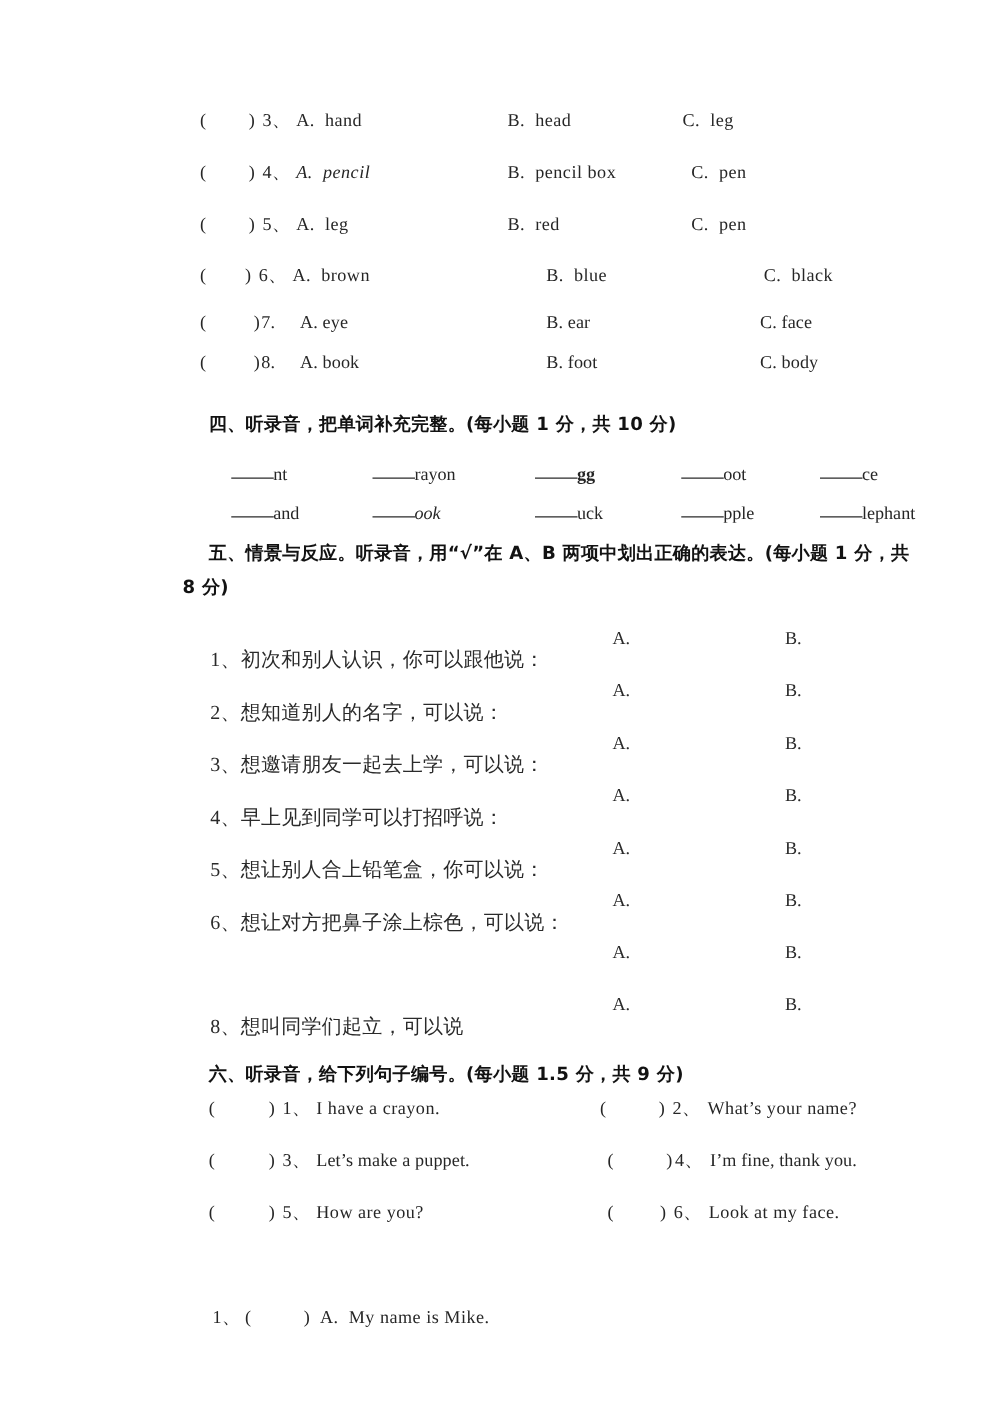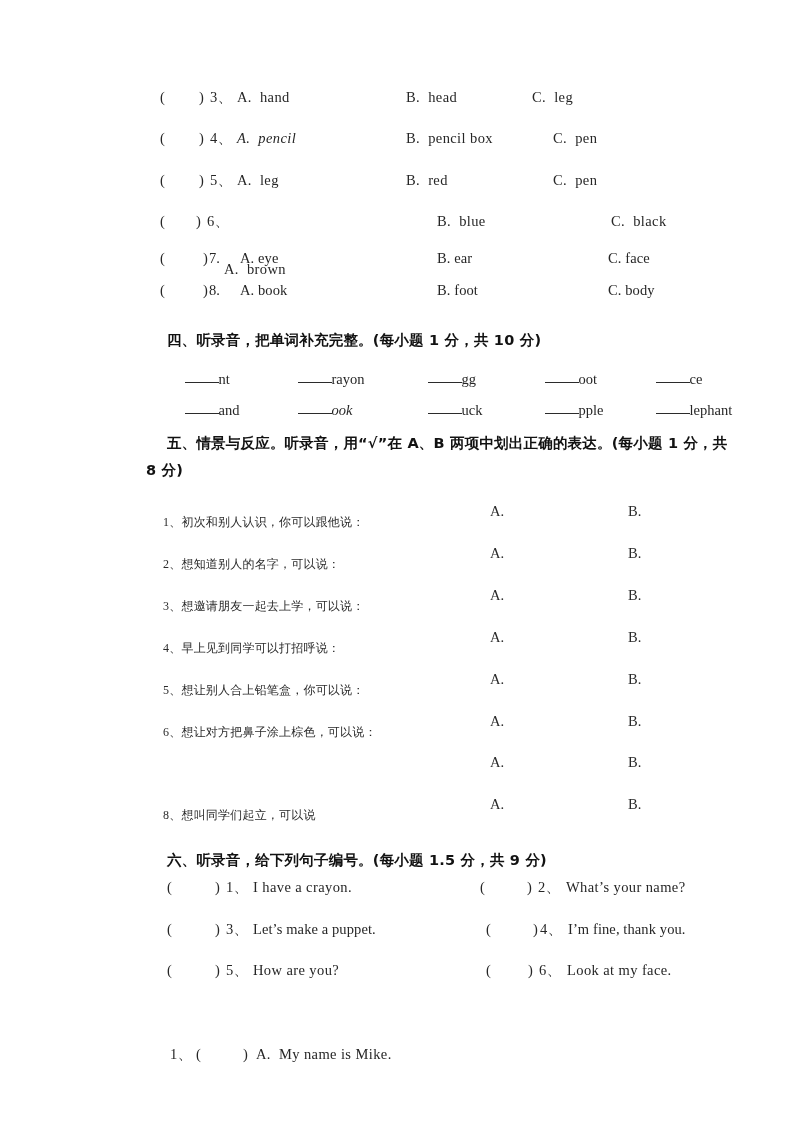--- a/index.html
+++ b/index.html
@@ -107,7 +107,7 @@
   <div class="abs body-txt" style="left:210px; top:90px;">3、</div>
   <div class="abs body-txt" style="left:237px; top:90px;">A.  hand</div>
   <div class="abs body-txt" style="left:406px; top:90px;">B.  head</div>
-  <div class="abs body-txt" style="left:532px; top:90px;">C.  leg</div>
+  <div class="abs body-txt" style="left:546px; top:90px;">C.  leg</div>
 
   <div class="abs body-txt" style="left:160px; top:131px;">(</div>
   <div class="abs body-txt" style="left:199px; top:131px;">)</div>

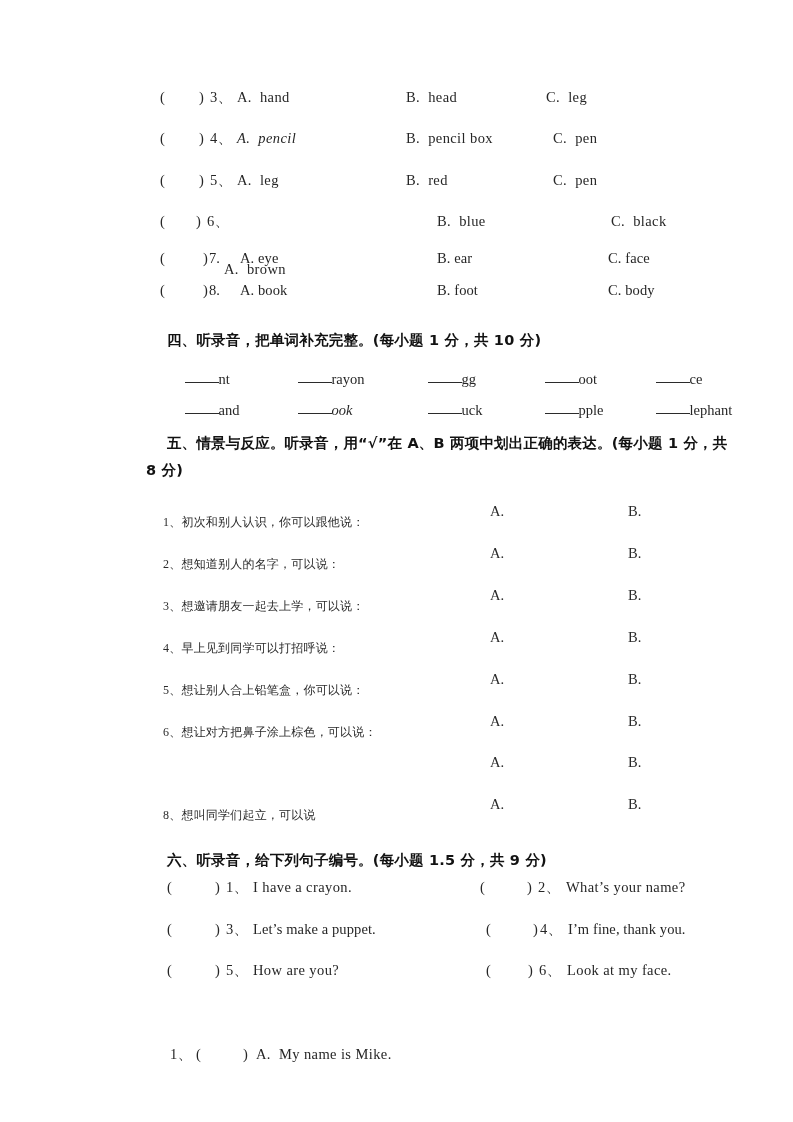--- a/index.html
+++ b/index.html
@@ -126,7 +126,7 @@
   <div class="abs body-txt" style="left:160px; top:214px;">(</div>
   <div class="abs body-txt" style="left:196px; top:214px;">)</div>
   <div class="abs body-txt" style="left:207px; top:214px;">6、</div>
-  <div class="abs body-txt" style="left:224px; top:214px;margin-top:48px;">A.  brown</div>
+  <div class="abs body-txt" style="left:234px; top:214px;">A.  brown</div>
   <div class="abs body-txt" style="left:437px; top:214px;">B.  blue</div>
   <div class="abs body-txt" style="left:611px; top:214px;">C.  black</div>
 

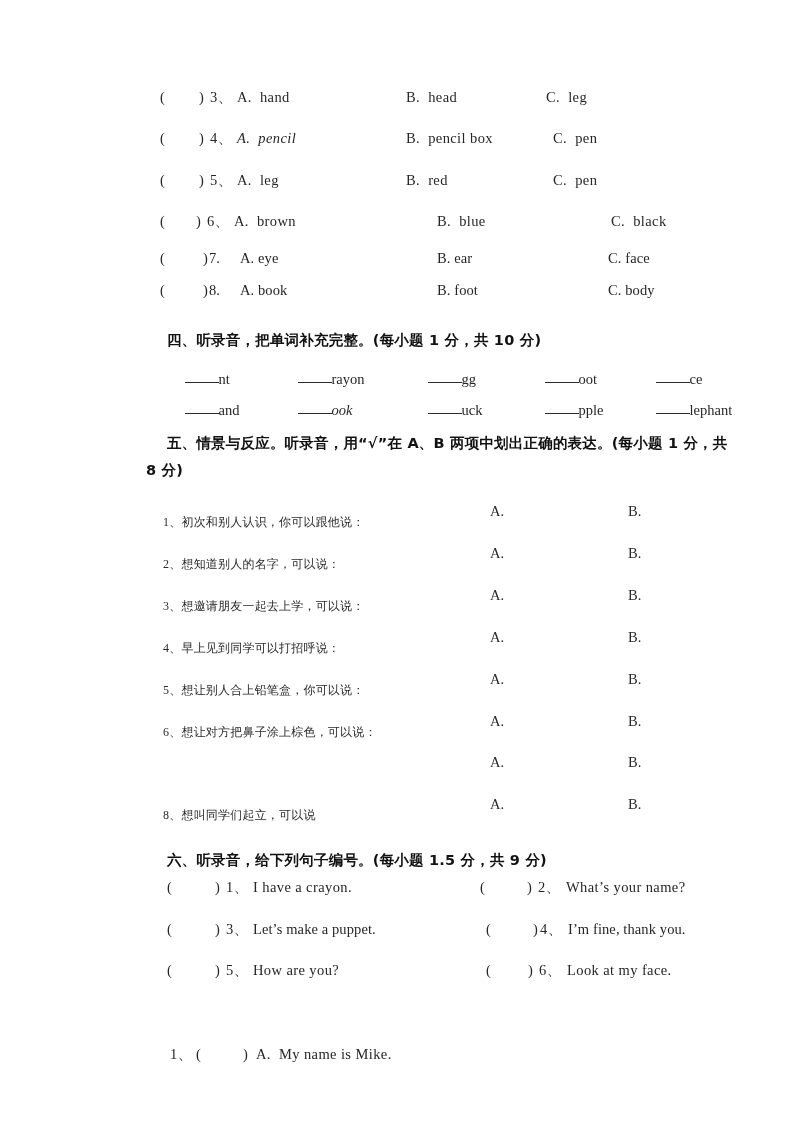--- a/index.html
+++ b/index.html
@@ -154,7 +154,7 @@
   <div class="blank-word" style="left:283px; top:356px;">
     <span class="ul"></span><span>rayon</span>
   </div>
-  <div class="blank-word" style="left:413px; top:356px;">
+  <div class="blank-word" style="left:413px; top:356px;font-weight:bold;">
     <span class="ul"></span><span>gg</span>
   </div>
   <div class="blank-word" style="left:530px; top:356px;">

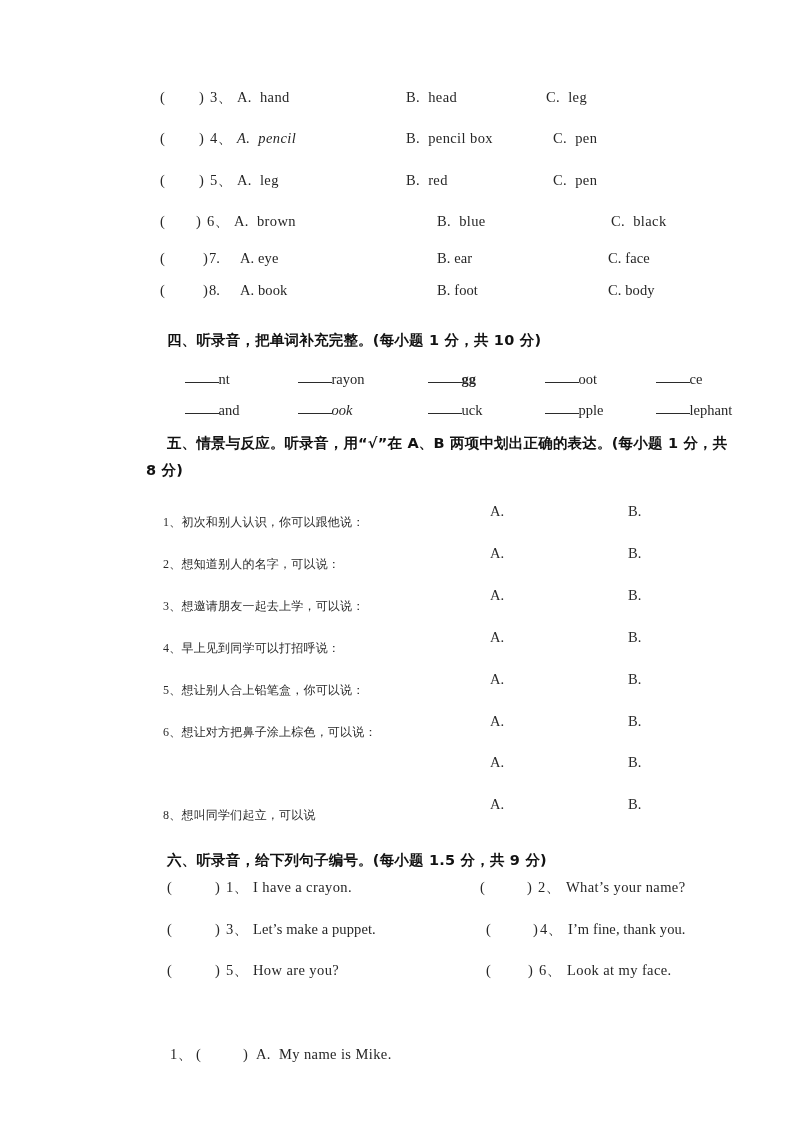--- a/index.html
+++ b/index.html
@@ -63,7 +63,7 @@
   .cn-prompt {
     position: absolute;
     font-family: "DejaVu Sans", "Liberation Sans", sans-serif;
-    font-size: 12px;
+    font-size: 16px;
     color: #2a2a2a;
     white-space: pre;
     line-height: 1;

